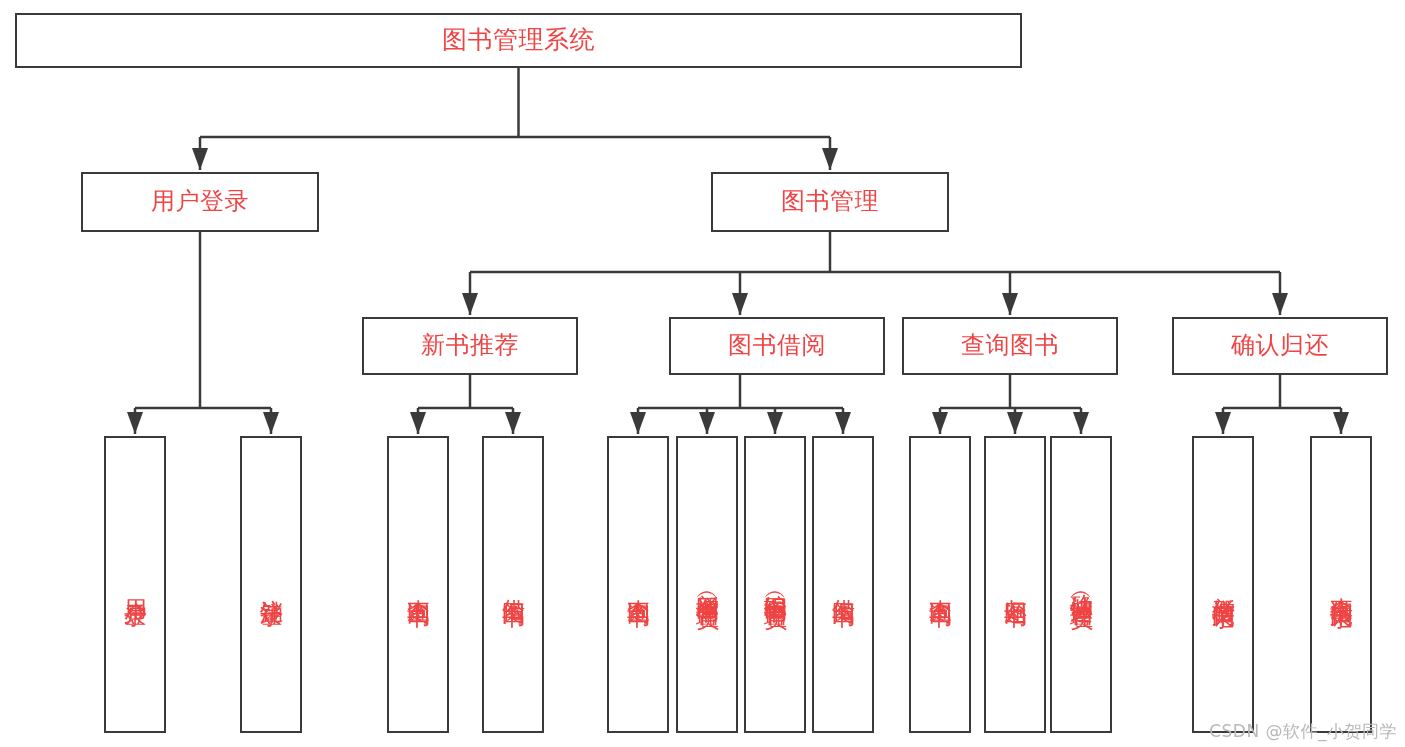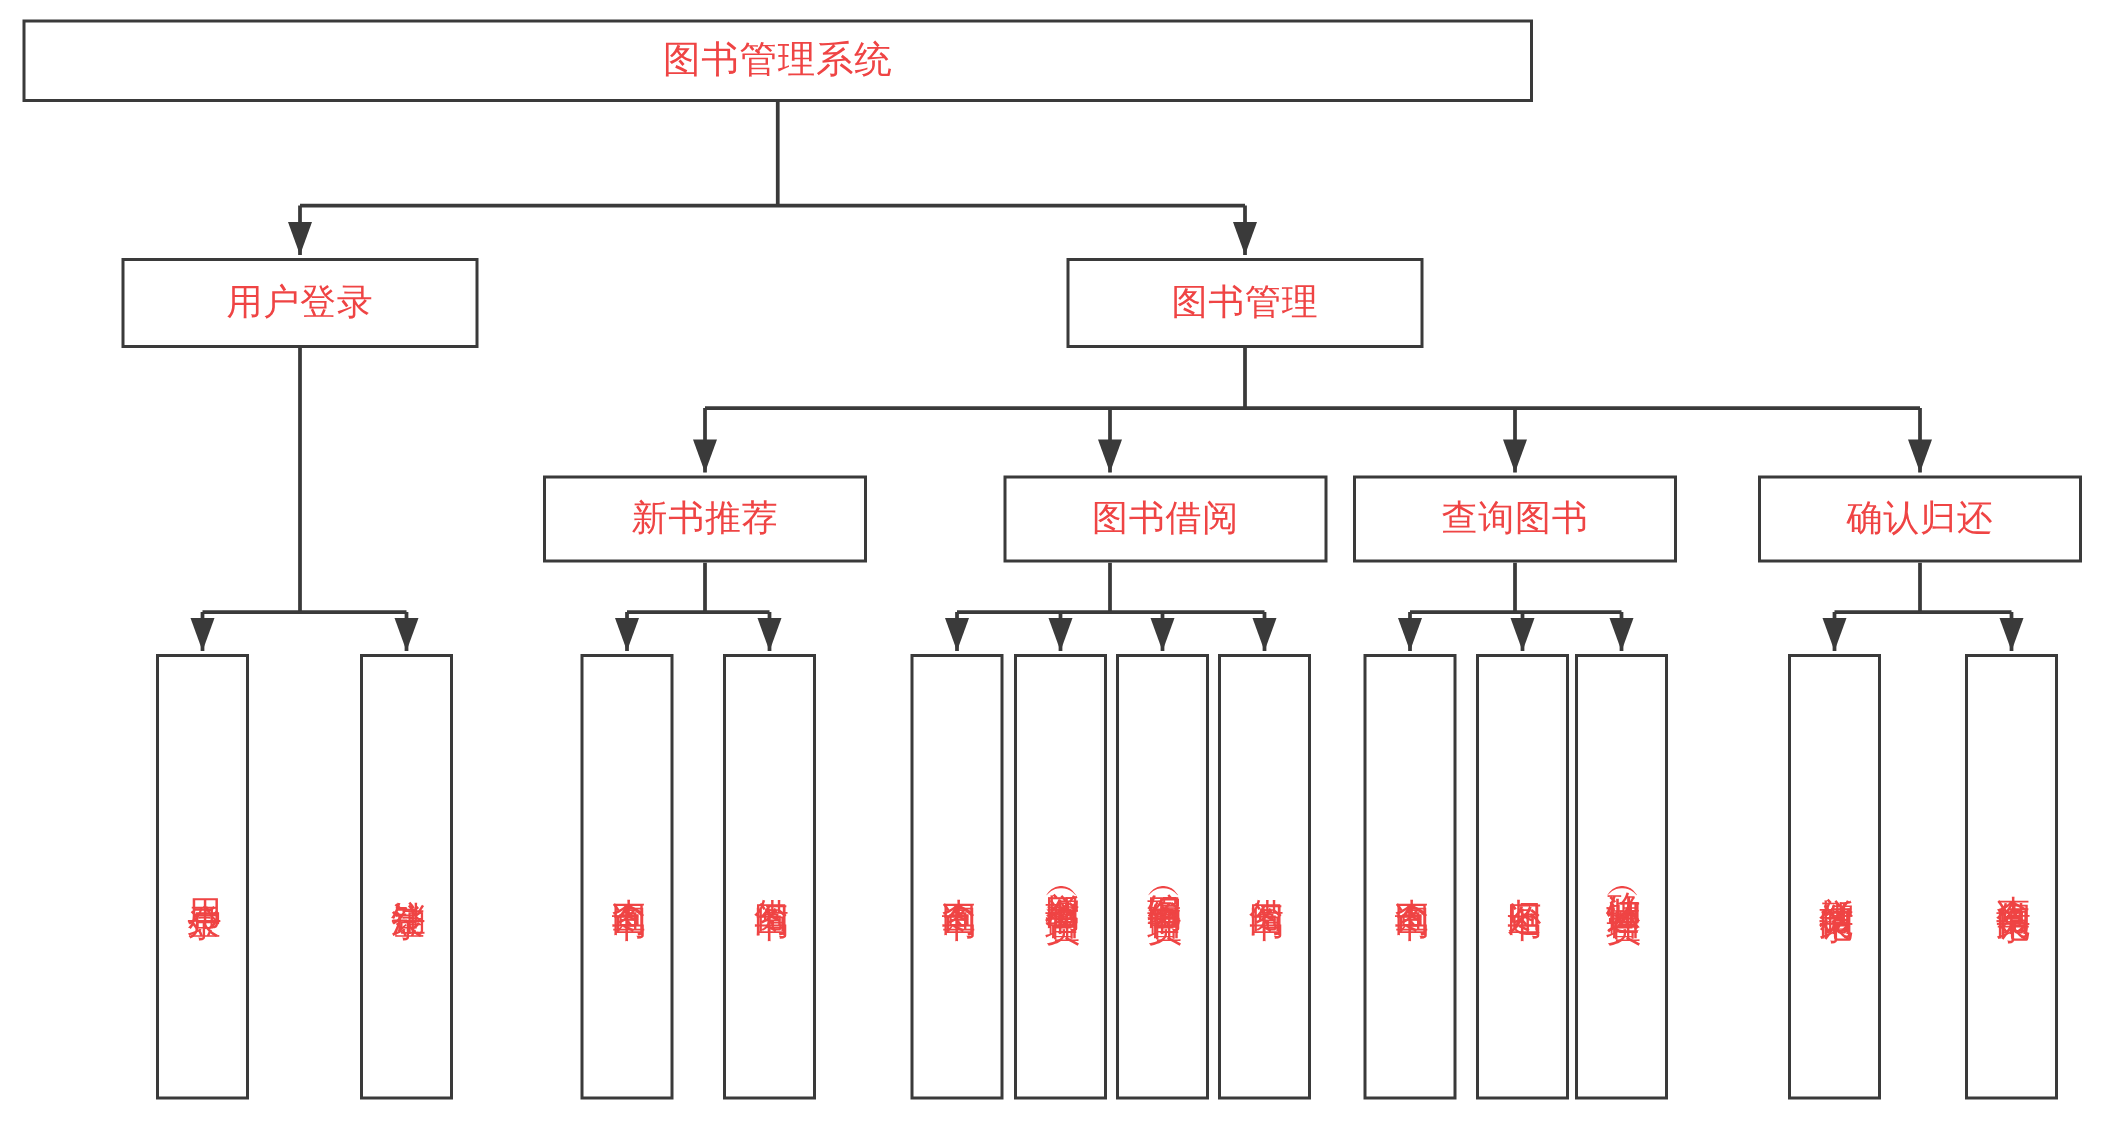--- a/index.html
+++ b/index.html
@@ -191,6 +191,7 @@
       </div>
     </div>
 
+  <div id="watermark">CSDN @软件_小贺同学</div>
 </div>
 
 </body></html>

